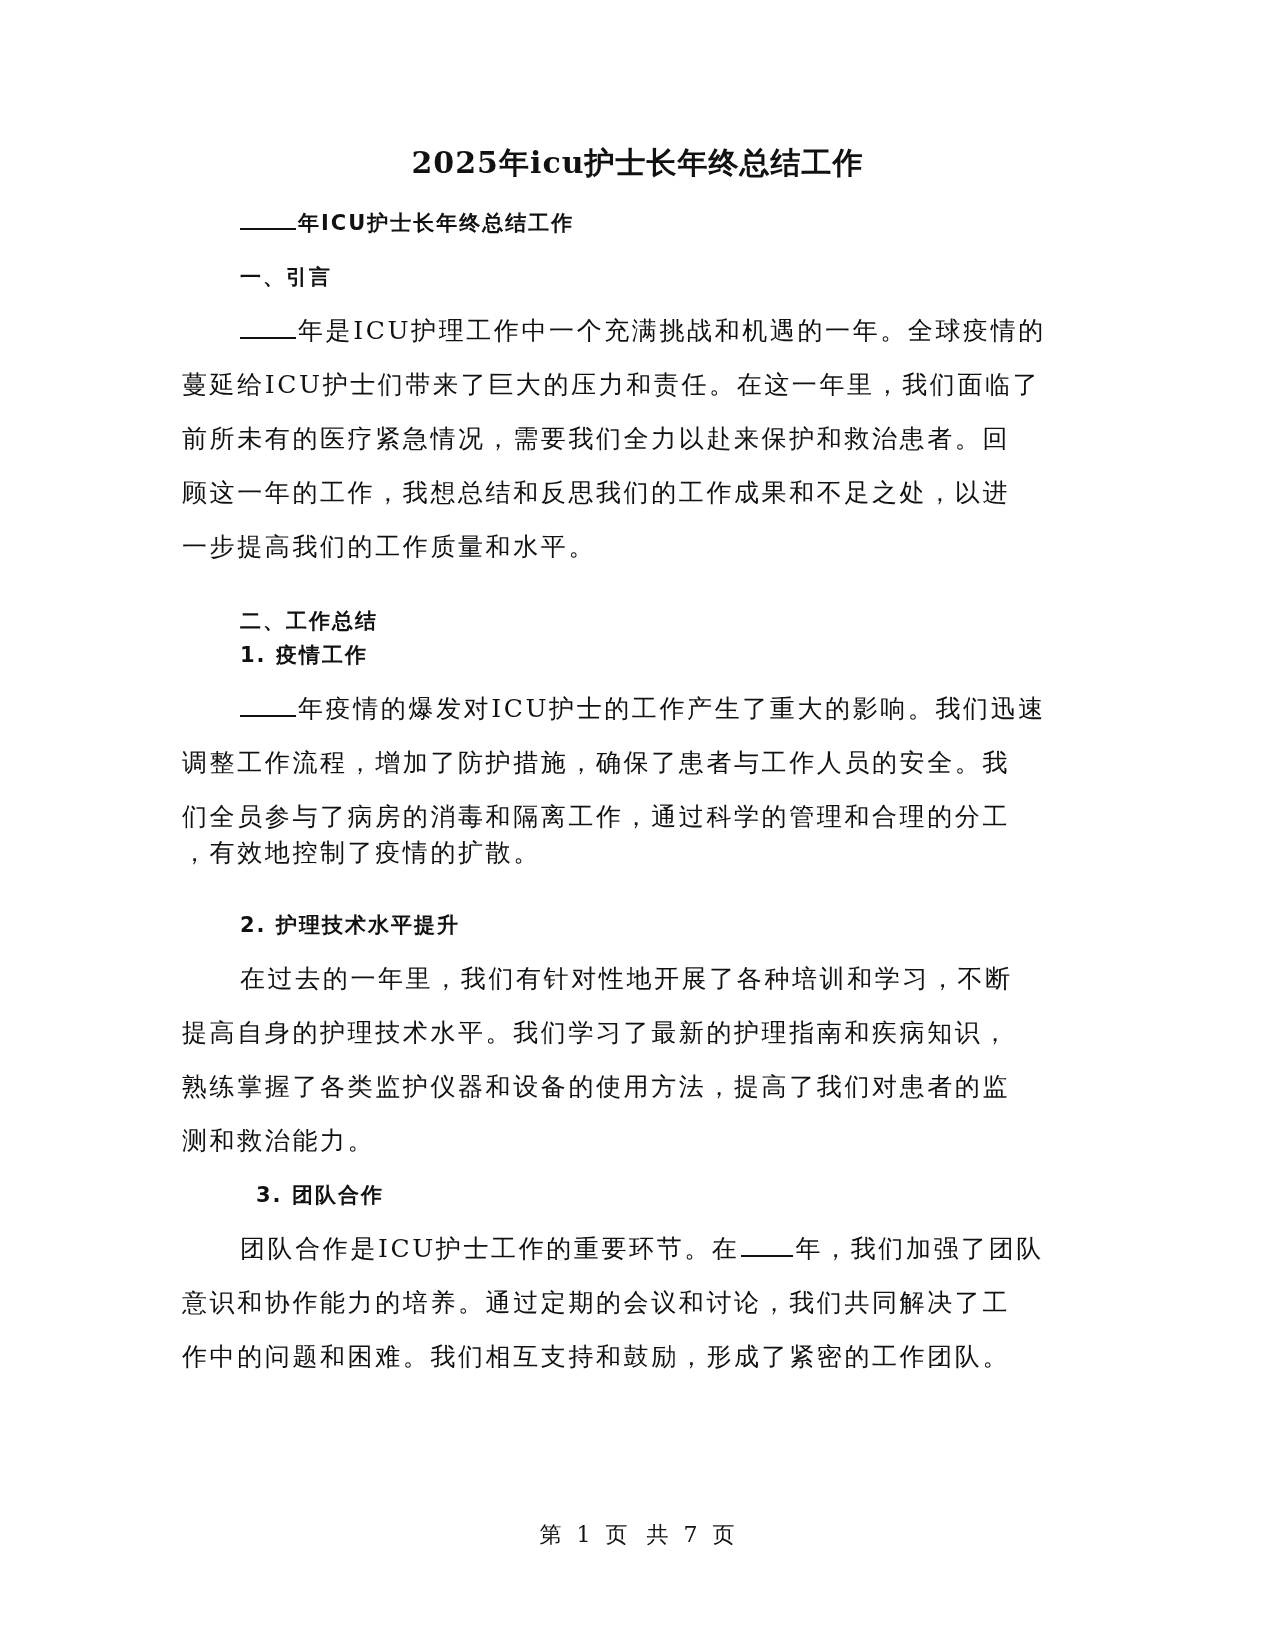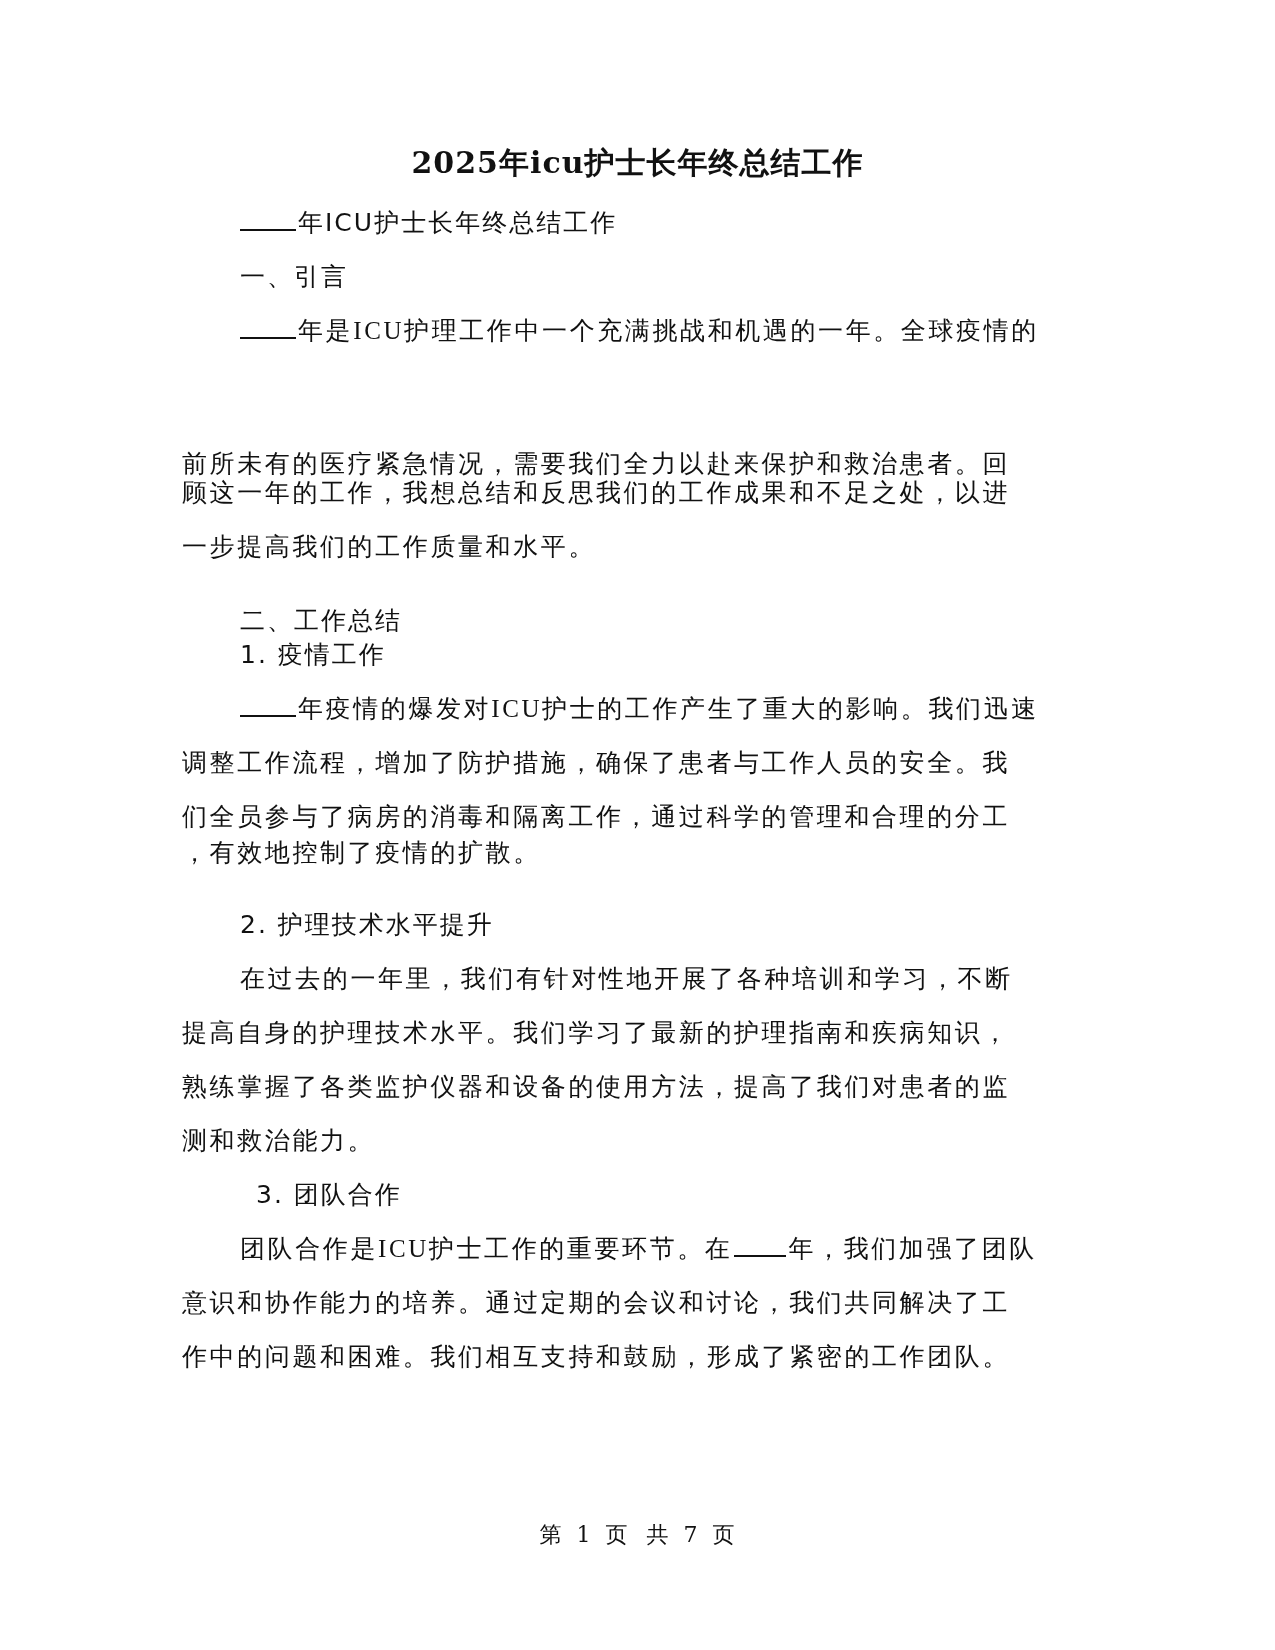--- a/index.html
+++ b/index.html
@@ -44,8 +44,8 @@
   .indent { left: 240px; font-family: Liberation Serif, serif; }
   .heading {
     font-family: "DejaVu Sans", "Liberation Sans", sans-serif;
-    font-weight: normal;
-    font-size: 25px;
+    font-weight: bold;
+    font-size: 21px;
     letter-spacing: 2px;
   }
   .blank {

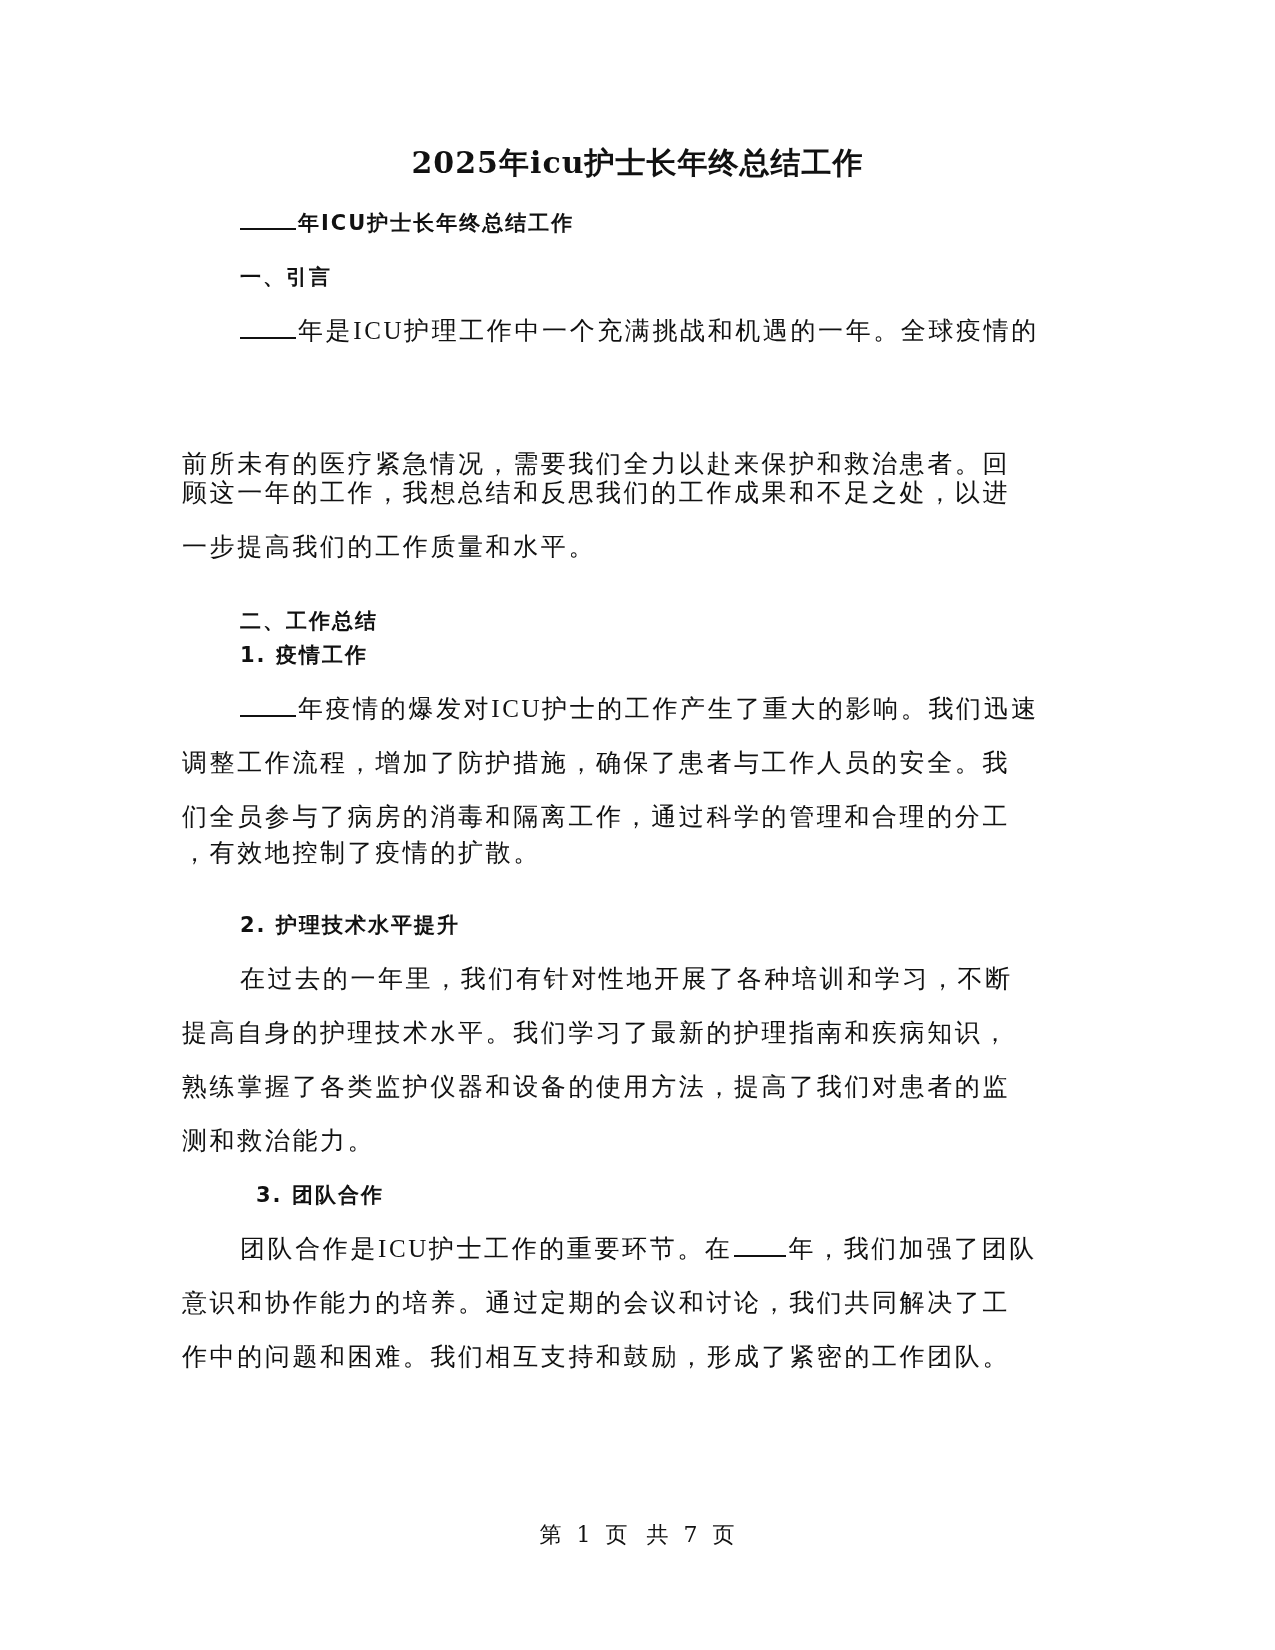--- a/index.html
+++ b/index.html
@@ -41,7 +41,7 @@
     white-space: nowrap;
     letter-spacing: 2.6px;
   }
-  .indent { left: 240px; font-family: Liberation Serif, serif; }
+  .indent { left: 240px; }
   .heading {
     font-family: "DejaVu Sans", "Liberation Sans", sans-serif;
     font-weight: bold;

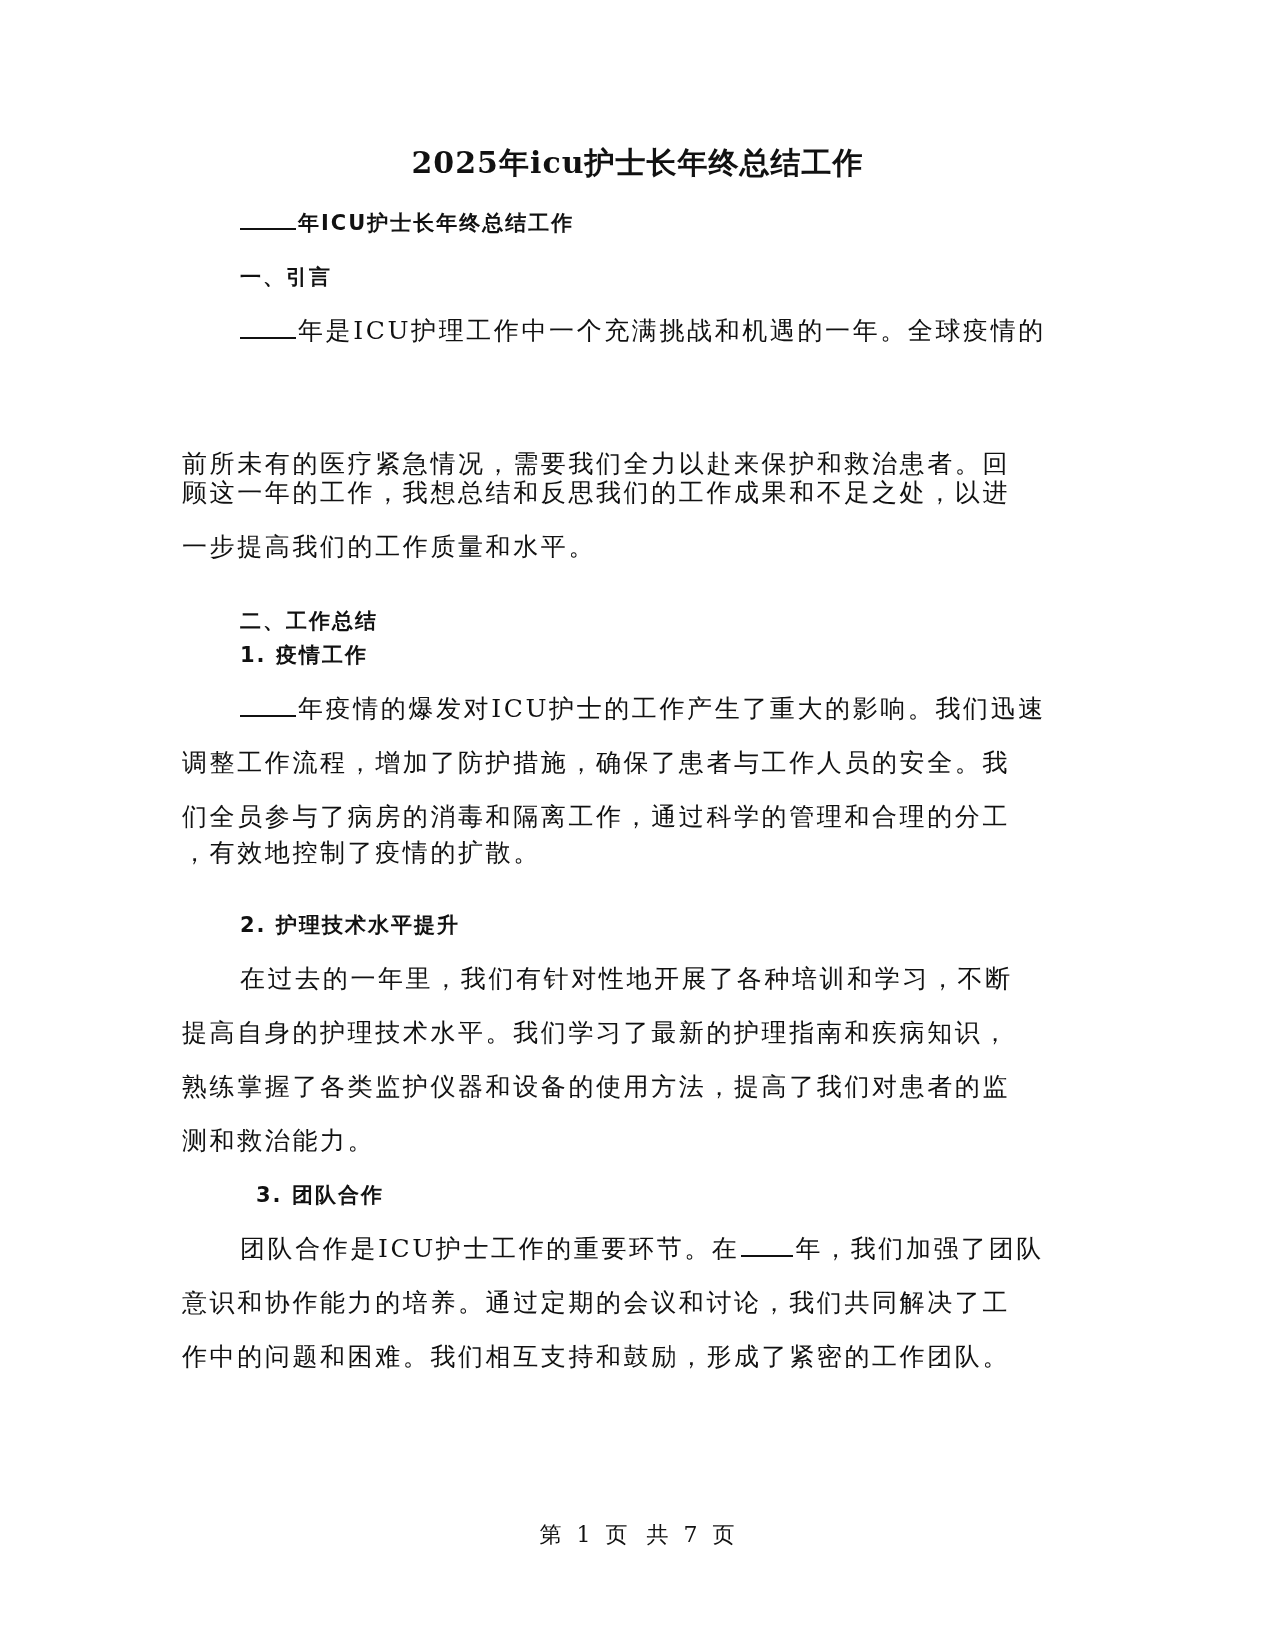--- a/index.html
+++ b/index.html
@@ -93,6 +93,7 @@
   <div class="line indent" style="top:314px;">
     <span class="blank"></span><span>年是ICU护理工作中一个充满挑战和机遇的一年。全球疫情的</span>
   </div>
+  <div class="line" style="top:368px;">蔓延给ICU护士们带来了巨大的压力和责任。在这一年里，我们面临了</div>
   <div class="line" style="top:422px;margin-top:25px;">前所未有的医疗紧急情况，需要我们全力以赴来保护和救治患者。回</div>
   <div class="line" style="top:476px;">顾这一年的工作，我想总结和反思我们的工作成果和不足之处，以进</div>
   <div class="line" style="top:530px;">一步提高我们的工作质量和水平。</div>

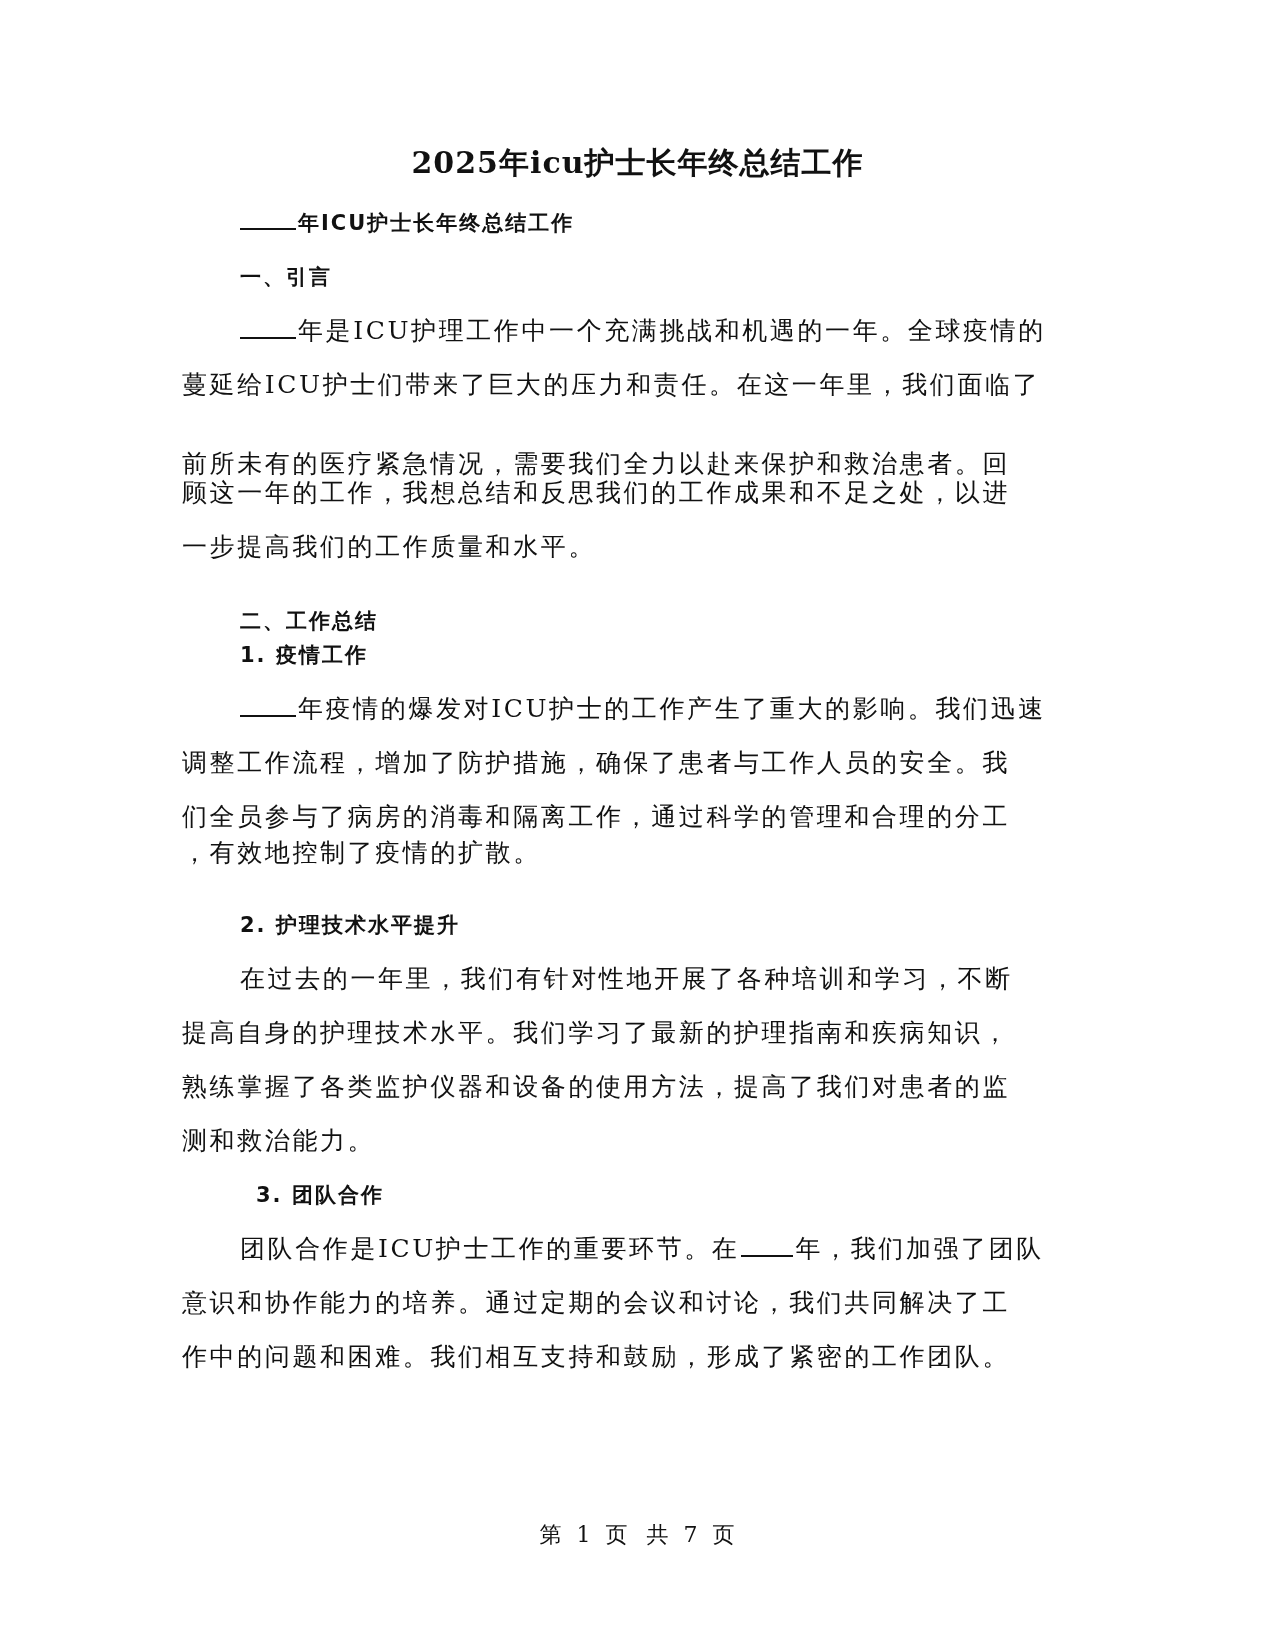--- a/index.html
+++ b/index.html
@@ -94,7 +94,7 @@
     <span class="blank"></span><span>年是ICU护理工作中一个充满挑战和机遇的一年。全球疫情的</span>
   </div>
   <div class="line" style="top:368px;">蔓延给ICU护士们带来了巨大的压力和责任。在这一年里，我们面临了</div>
-  <div class="line" style="top:422px;margin-top:25px;">前所未有的医疗紧急情况，需要我们全力以赴来保护和救治患者。回</div>
+  <div class="line" style="top:422px;">前所未有的医疗紧急情况，需要我们全力以赴来保护和救治患者。回</div>
   <div class="line" style="top:476px;">顾这一年的工作，我想总结和反思我们的工作成果和不足之处，以进</div>
   <div class="line" style="top:530px;">一步提高我们的工作质量和水平。</div>
 

